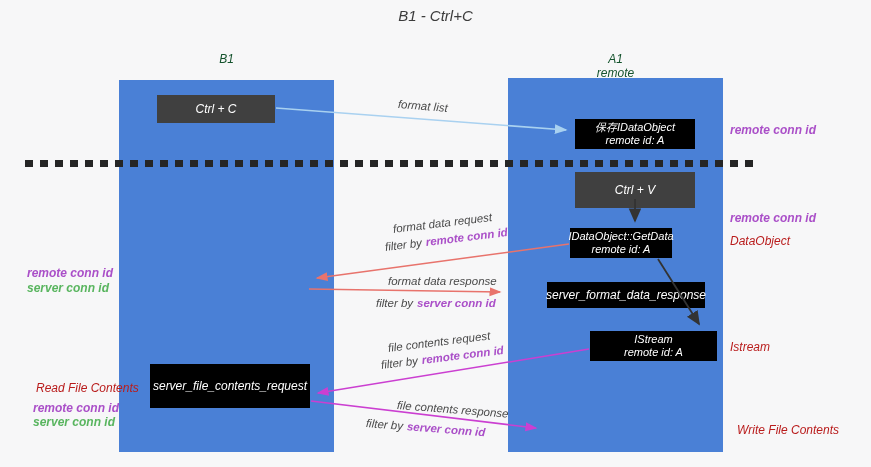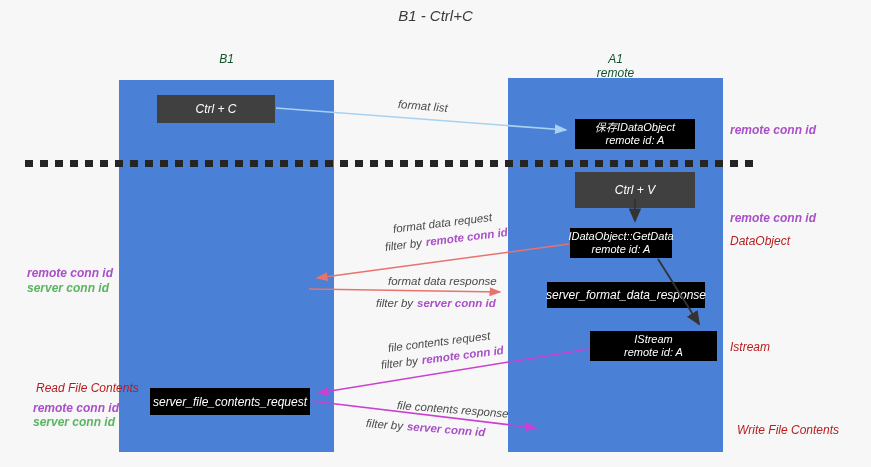--- a/index.html
+++ b/index.html
@@ -84,7 +84,7 @@
     <div>remote id: A</div>
   </div>
 
-  <div class="abs node orange" style="left:150px;top:388px;width:160px;height:27px;justify-content:center;">
+  <div class="abs node orange" style="left:150px;top:364px;width:160px;height:44px;justify-content:center;">
     <div>server_file_contents_request</div>
   </div>
 

